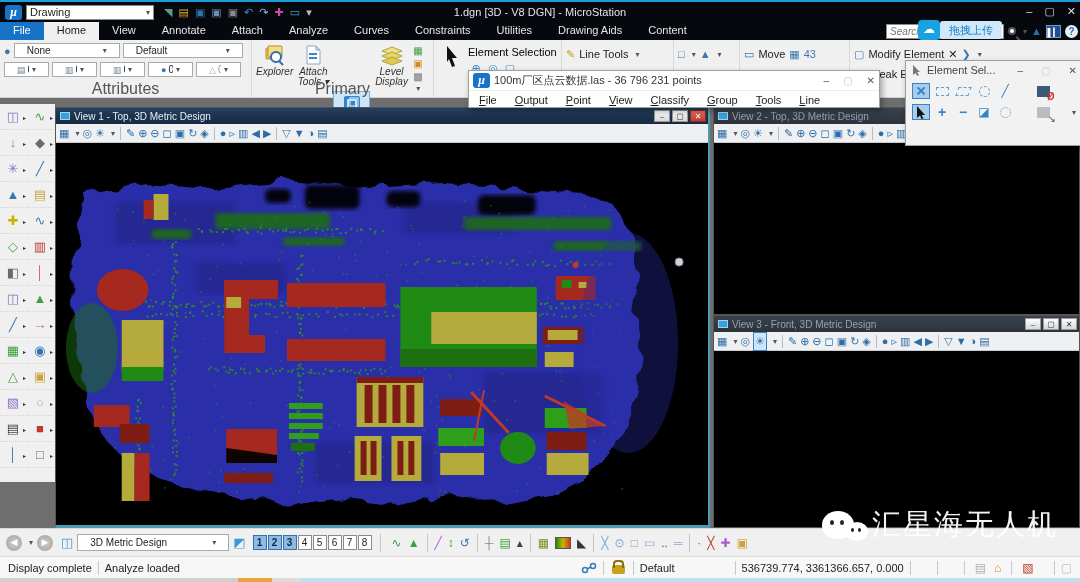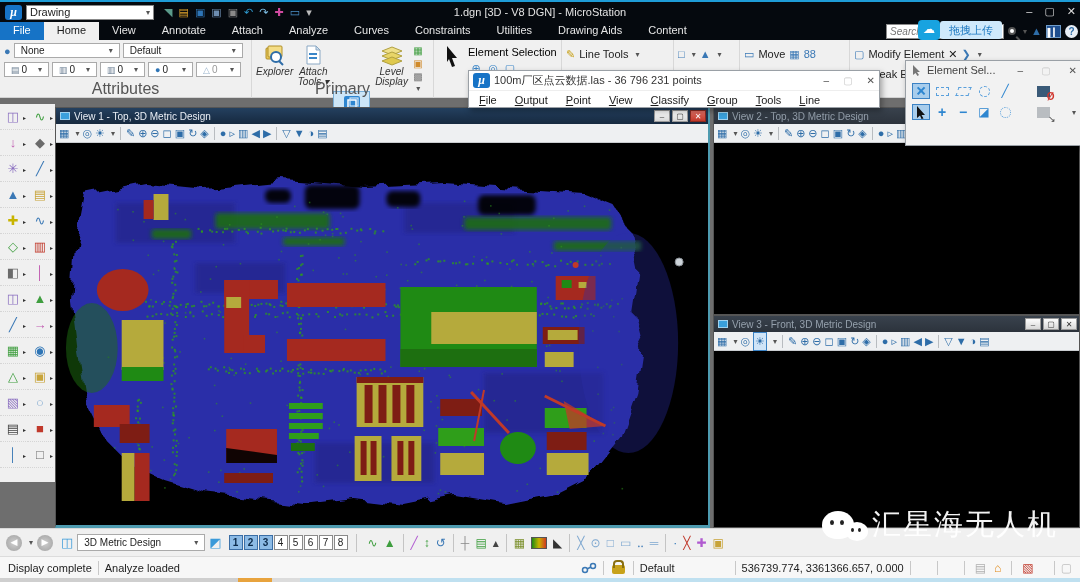--- a/index.html
+++ b/index.html
@@ -44,7 +44,7 @@
   .rgroup { position:relative; height:58px; padding:3px 4px 12px 4px; border-right:1px solid #d8d8d8; }
   .glabel { position:absolute; bottom:0; left:0; right:0; text-align:center; color:#555; font-size:16px; }
   .combo { background:#fff; border:1px solid #aaa; height:15px; display:flex; align-items:center;
-           padding:0 6px; color:#222; font-size:10px; }
+           padding:0 12px; color:#222; font-size:10px; }
   .combo .cv { flex:1; white-space:nowrap; overflow:hidden; }
   .car { color:#555; font-size:8px; margin-left:3px; }
   .attr-r1, .attr-r2 { display:flex; gap:3px; align-items:center; margin-bottom:4px; }

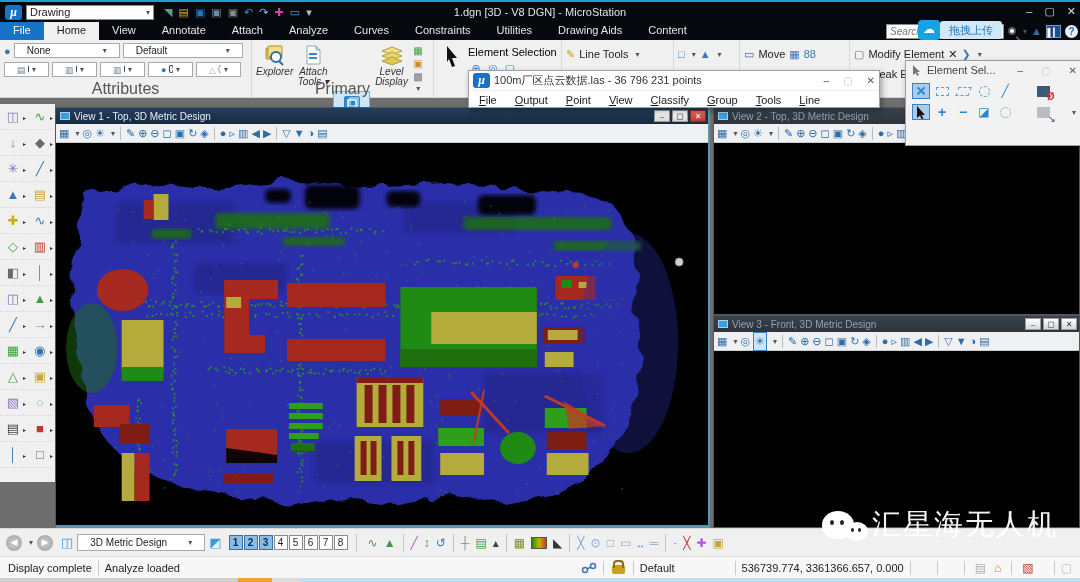--- a/index.html
+++ b/index.html
@@ -346,7 +346,7 @@
           <span class="ticon" style="color:#3a78b5;">▭</span>
           <span class="tlab">Move</span>
           <span class="ticon" style="color:#3a78b5;">▦</span>
-          <span class="ticon" style="color:#3a78b5;">88</span>
+          <span class="ticon" style="color:#3a78b5;">43</span>
         </div>
         <div class="trow">
           <span class="ticon" style="color:#3a78b5;">▭</span>

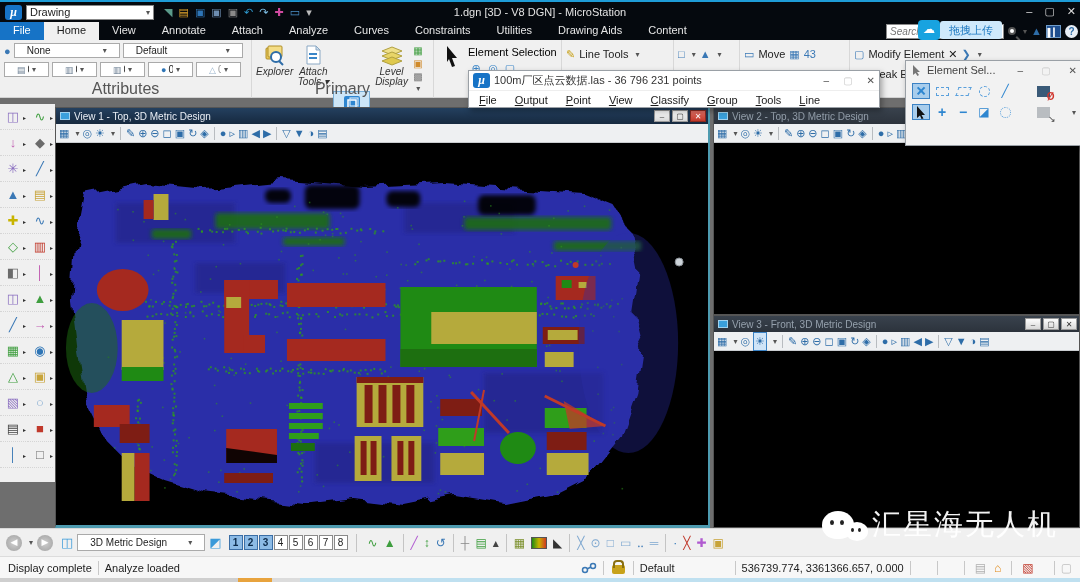--- a/index.html
+++ b/index.html
@@ -114,7 +114,7 @@
                border-top:1px solid #d9d9d9; display:flex; align-items:center; padding-left:6px; gap:4px; }
   .navcirc { width:16px; height:16px; border-radius:50%; background:radial-gradient(#cfcfcf,#9f9f9f);
              color:#fff; text-align:center; line-height:15px; font-size:9px; }
-  .modelcombo { width:128px; height:17px; }
+  .modelcombo { width:152px; height:17px; }
   .numbtn { width:14px; height:15px; border:1px solid #8a8a8a; background:#fff; color:#222;
             font-size:10px; text-align:center; line-height:14px; }
   .numbtn.on { background:#8cbbe6; border-color:#3b6ea5; color:#0b2a4a; font-weight:bold; }

